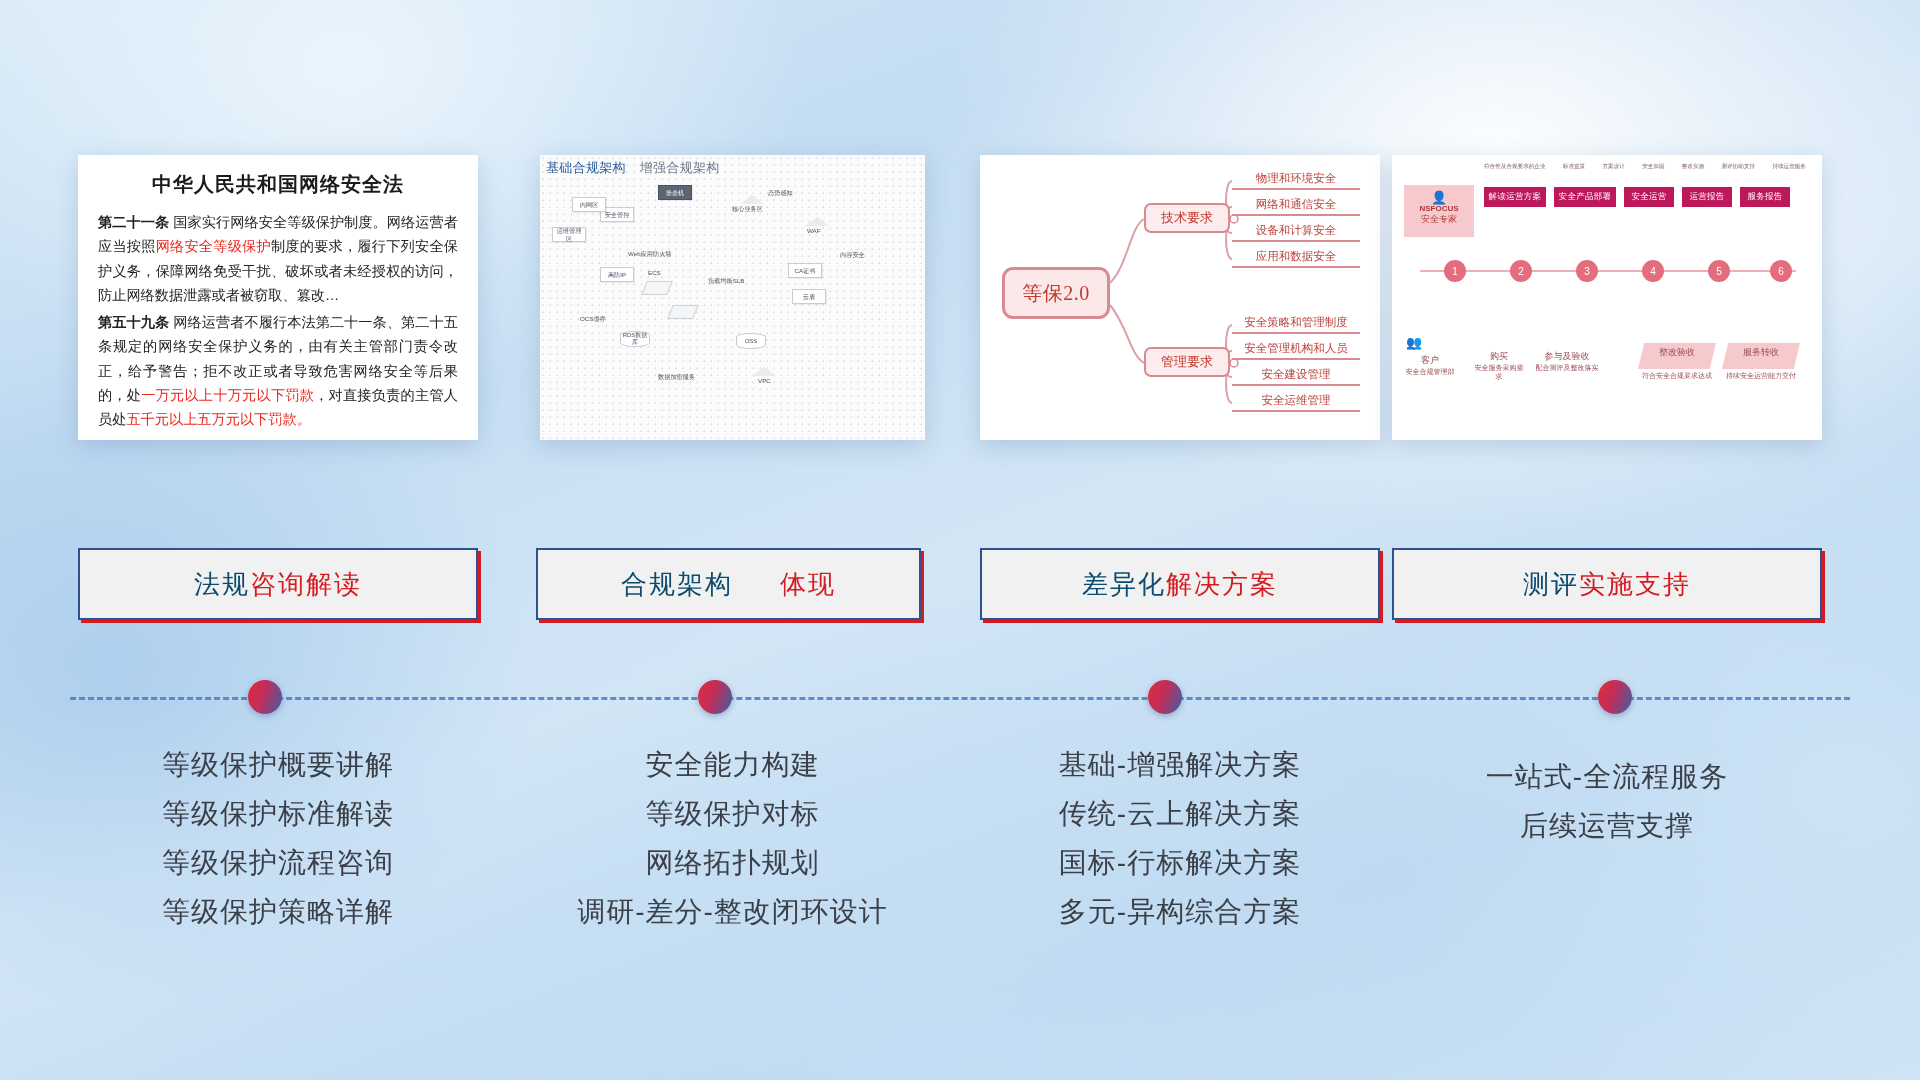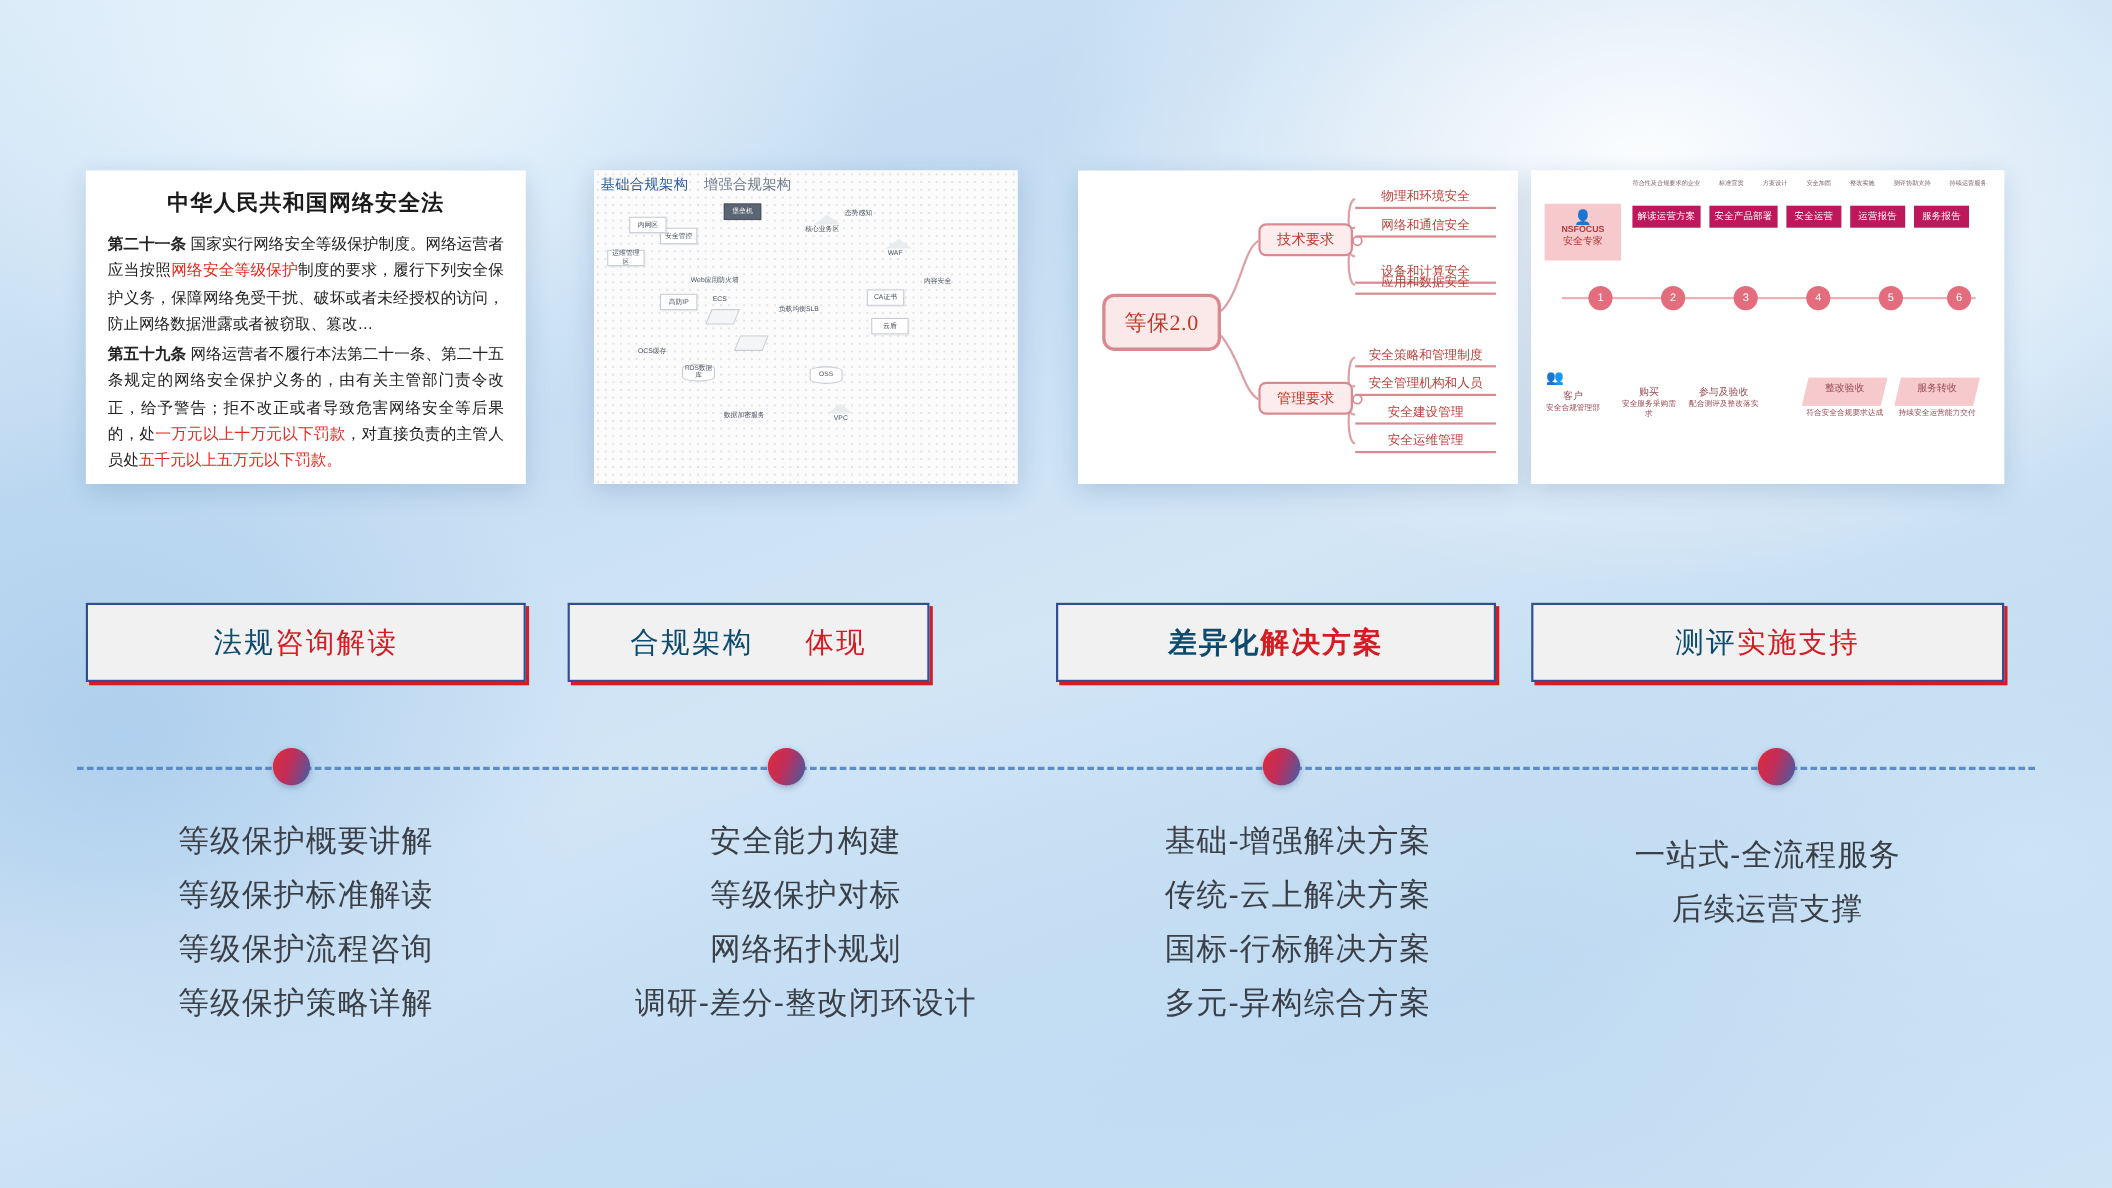--- a/index.html
+++ b/index.html
@@ -272,7 +272,7 @@
       <div class="m-mid tech">技术要求</div>
       <div class="m-leaf" style="top:16px;">物理和环境安全</div>
       <div class="m-leaf" style="top:42px;">网络和通信安全</div>
-      <div class="m-leaf" style="top:84px;font-family:Liberation Mono, monospace;">设备和计算安全</div>
+      <div class="m-leaf" style="top:68px;font-family:Liberation Mono, monospace;">设备和计算安全</div>
       <div class="m-leaf" style="top:94px;">应用和数据安全</div>
 
       <div class="m-mid mgmt">管理要求</div>

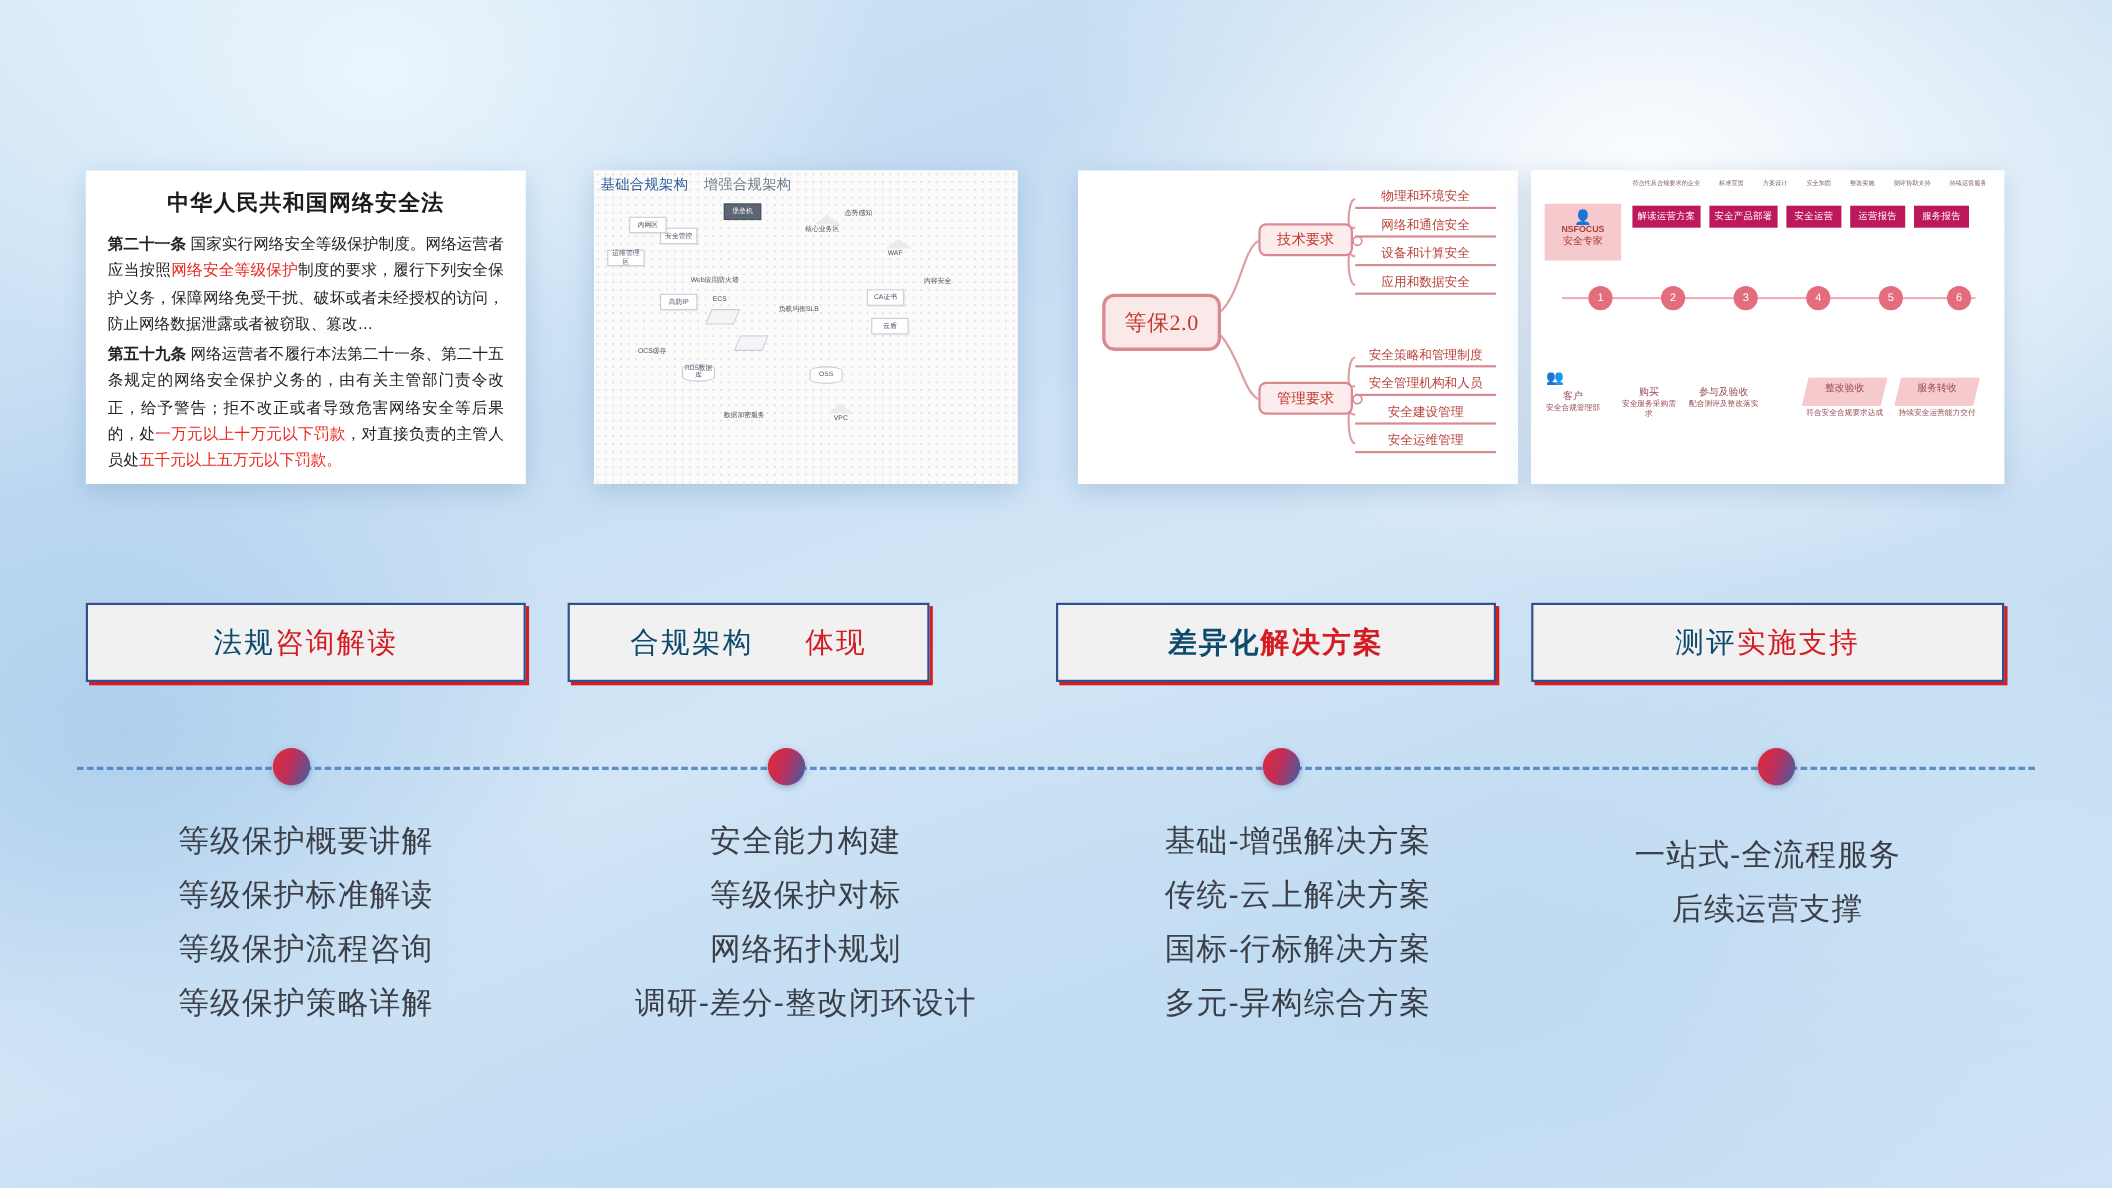--- a/index.html
+++ b/index.html
@@ -141,7 +141,7 @@
   .b-blue { color:#0c4a6e; }
   .b-red  { color:#d51c23; }
   .bn-1 { left:78px;  width:400px; }
-  .bn-2 { left:516px; width:329px;gap:47px; }
+  .bn-2 { left:536px; width:385px;gap:47px; }
   .bn-3 { left:960px; width:400px;font-weight:bold; }
   .bn-4 { left:1392px;width:430px; }
 

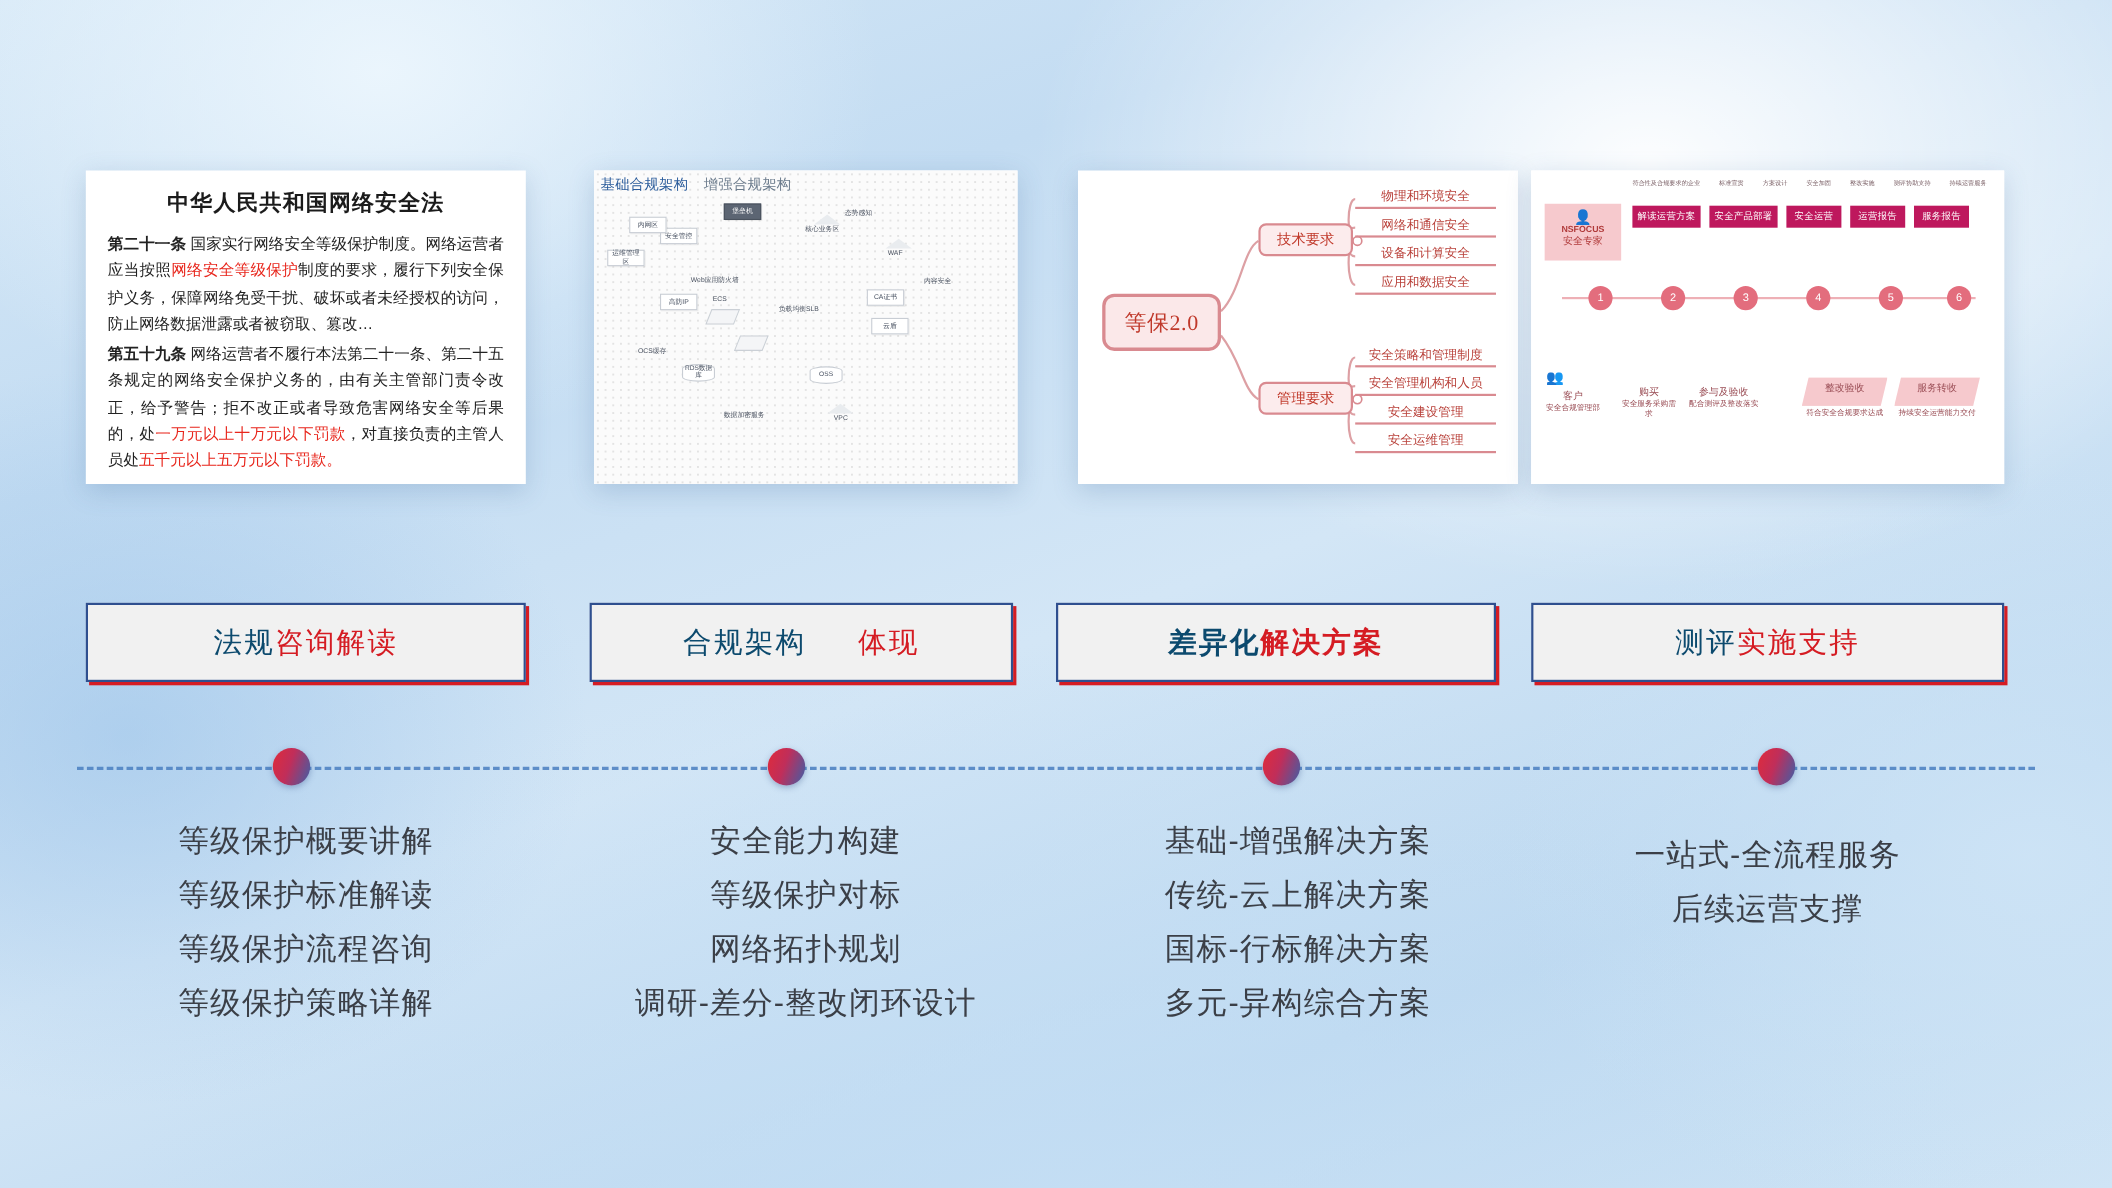--- a/index.html
+++ b/index.html
@@ -142,7 +142,7 @@
   .b-red  { color:#d51c23; }
   .bn-1 { left:78px;  width:400px; }
   .bn-2 { left:536px; width:385px;gap:47px; }
-  .bn-3 { left:960px; width:400px;font-weight:bold; }
+  .bn-3 { left:980px; width:400px; }
   .bn-4 { left:1392px;width:430px; }
 
   

